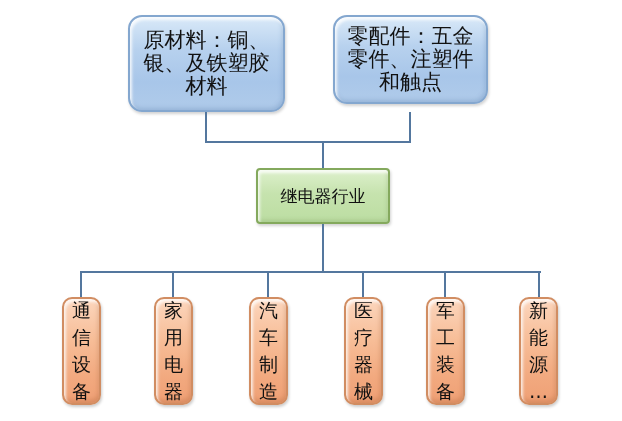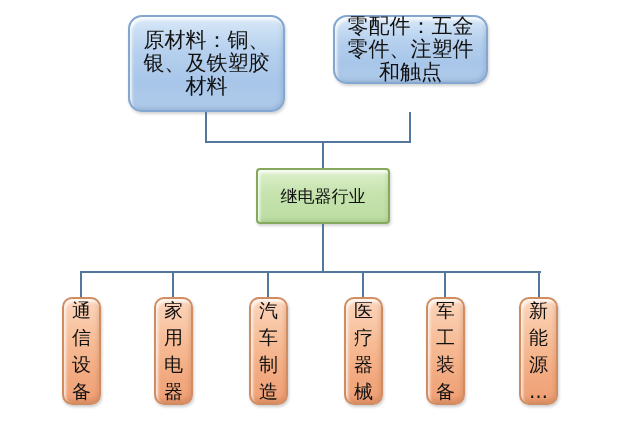--- a/index.html
+++ b/index.html
@@ -54,7 +54,7 @@
 材料</span>
   </div>
 
-  <div class="node node-blue" style="left:333px;top:15px;width:155px;height:69px;">
+  <div class="node node-blue" style="left:333px;top:15px;width:155px;height:89px;">
     <span>零配件：五金
 零件、注塑件
 和触点</span>

